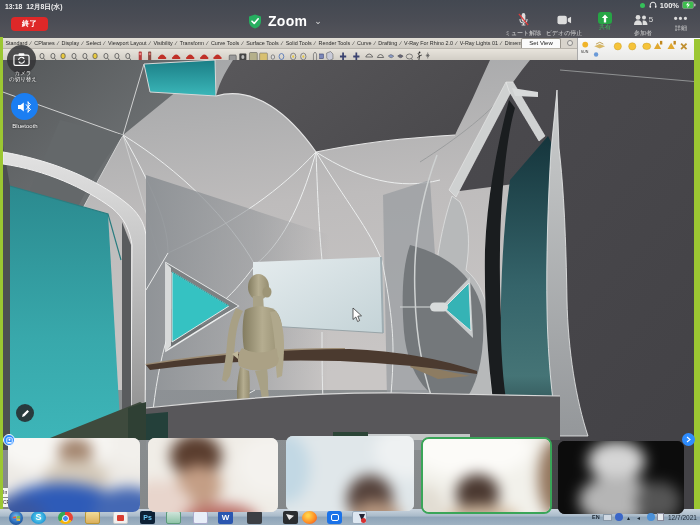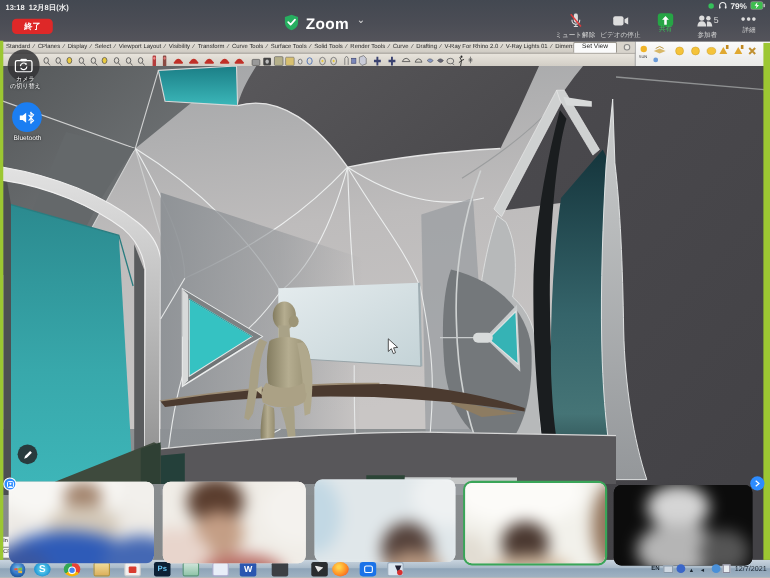--- a/index.html
+++ b/index.html
@@ -59,7 +59,7 @@
         <rect x="0.8" y="5.8" width="1.8" height="2.6" rx="0.8" fill="#eee"></rect>
         <rect x="7.4" y="5.8" width="1.8" height="2.6" rx="0.8" fill="#eee"></rect>
       </svg>
-    <span>79%</span>
+    <span>100%</span>
     <svg width="14" height="8" viewBox="0 0 14 8" style="margin-left:3px;">
         <rect x="0.5" y="0.5" width="11" height="7" rx="1.5" fill="#3dbd4e" stroke="#999" stroke-width="0.6"></rect>
         <rect x="12" y="2.5" width="1.5" height="3" rx="0.7" fill="#bbb"></rect>

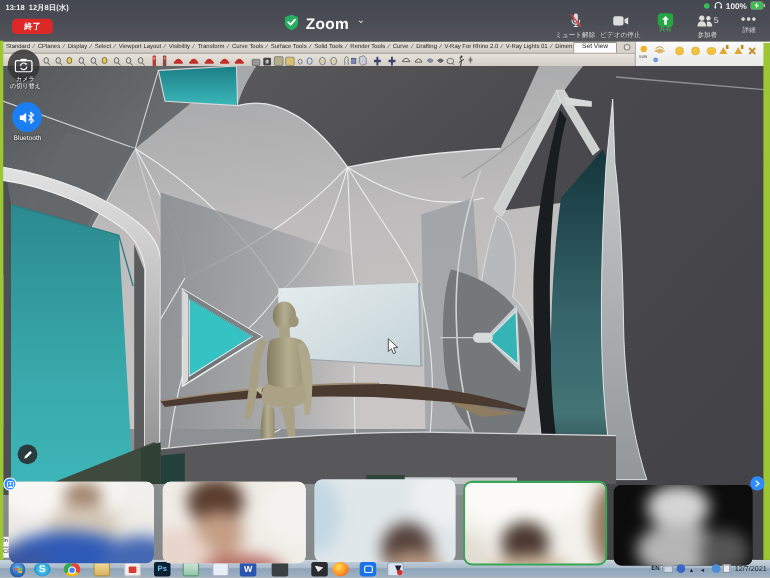--- a/index.html
+++ b/index.html
@@ -9,7 +9,7 @@
 .topbar{position:absolute;left:0;top:0;width:700px;height:38px;background:linear-gradient(180deg,#434851 0%,#4b4d55 55%,#54545b 100%);}
 .clock{position:absolute;left:5px;top:2px;color:#f2f2f2;font-size:6.8px;font-weight:bold;letter-spacing:0px;}
 .endbtn{position:absolute;left:11px;top:17px;width:37px;height:14px;background:#de2828;border-radius:4px;color:#fff;font-size:7.5px;font-weight:bold;text-align:center;line-height:14px;}
-.zoomttl{position:absolute;left:258px;top:13px;height:16px;display:flex;color:#fff;}
+.zoomttl{position:absolute;left:248px;top:13px;height:16px;display:flex;align-items:center;color:#fff;}
 .zoomttl .txt{font-size:14px;font-weight:bold;margin-left:6px;letter-spacing:0.3px;}
 .zoomttl .chev{font-size:9px;color:#ddd;margin-left:7px;}
 .status{position:absolute;right:4px;top:0px;height:10px;display:flex;align-items:center;color:#f0f0f0;font-size:7.5px;font-weight:bold;}

